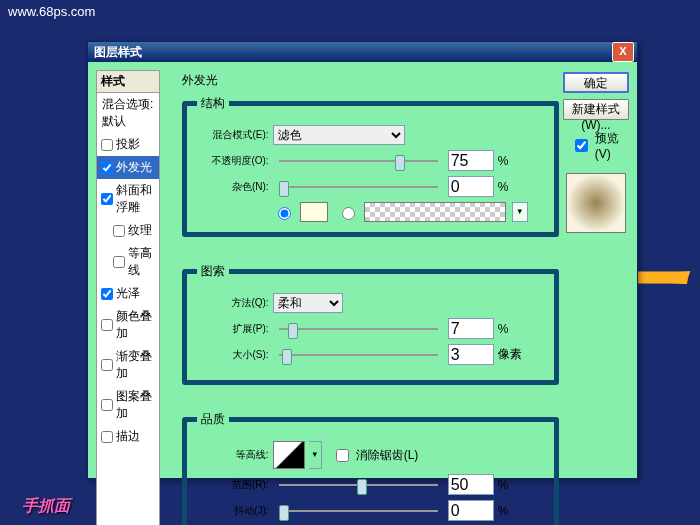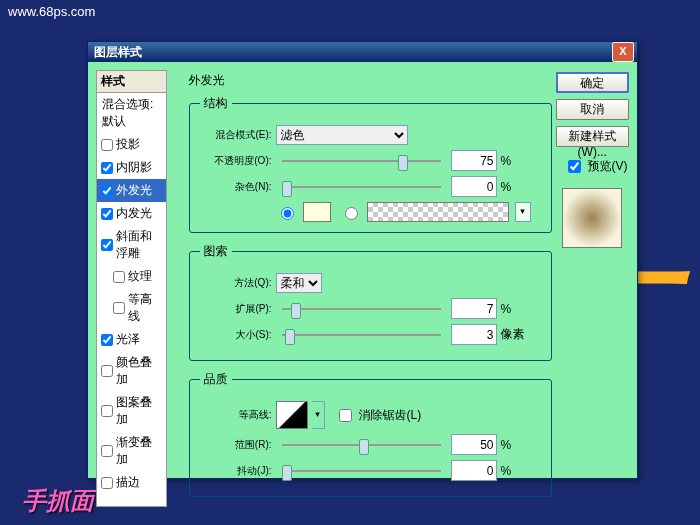--- a/index.html
+++ b/index.html
@@ -20,7 +20,7 @@
 .style-item.default{padding-left:5px}
 .center-col{flex:1;padding:0 4px}
 .section-title{font-size:12px;margin:2px 0 6px 0}
-fieldset{border:1px solid #0c4a6e;border-radius:3px;margin:0 0 10px 0;padding:8px 20px 10px 10px}
+fieldset{border:5px solid #0c4a6e;border-radius:3px;margin:0 0 26px 0;padding:8px 26px 10px 10px}
 legend{padding:0 4px;font-size:12px}
 .row{display:flex;align-items:center;margin:5px 0;gap:4px}
 .row-label{width:72px;text-align:right;font-size:10px}

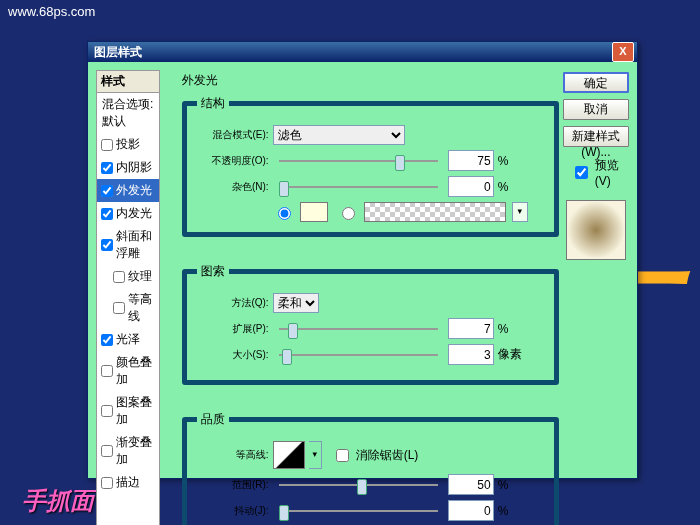--- a/index.html
+++ b/index.html
@@ -207,7 +207,6 @@
 
     <div class="right-col">
       <button class="btn primary">确定</button>
-      <button class="btn">取消</button>
       <button class="btn">新建样式(W)...</button>
       <div class="preview-chk">
         <input type="checkbox" checked="" style="">

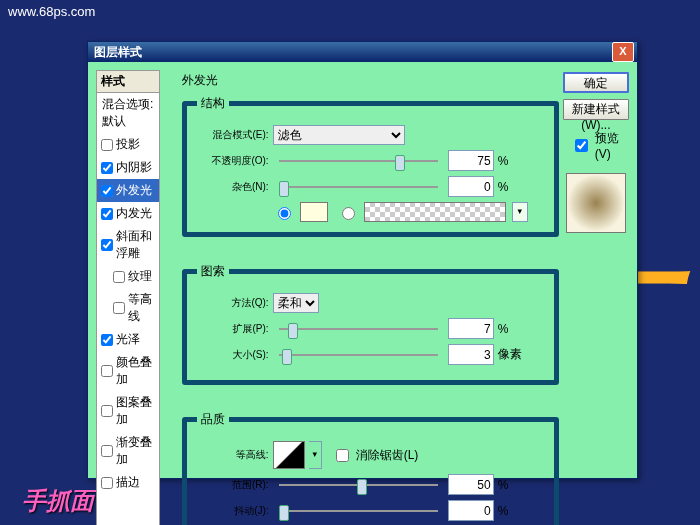--- a/index.html
+++ b/index.html
@@ -66,10 +66,6 @@
             <input type="checkbox" style="">
             <span>投影</span>
           </div>
-          <div class="style-item">
-            <input type="checkbox" checked="" style="">
-            <span>内阴影</span>
-          </div>
           <div class="style-item sel">
             <input type="checkbox" checked="" style="">
             <span>外发光</span>

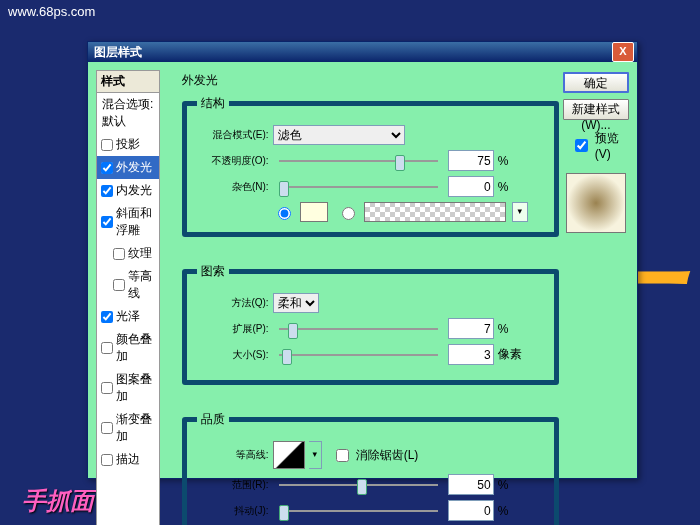--- a/index.html
+++ b/index.html
@@ -28,7 +28,7 @@
 .slider{flex:1;height:18px;position:relative;margin:0 6px}
 .slider-track{position:absolute;top:8px;left:0;right:0;height:2px;background:#999}
 .slider-thumb{position:absolute;top:3px;width:8px;height:14px;background:#cde;border:1px solid #4a7;border-radius:2px}
-.num-input{width:40px;height:17px;font-size:12px;text-align:right;border:1px solid #7f9db9}
+.num-input{width:40px;height:17px;font-size:16px;text-align:left;border:1px solid #7f9db9}
 .pct{width:30px;font-size:12px}
 .radio-row{display:flex;align-items:center;gap:6px;margin-left:76px}
 .swatch{width:26px;height:18px;border:1px solid #777;background:#ffffe0}

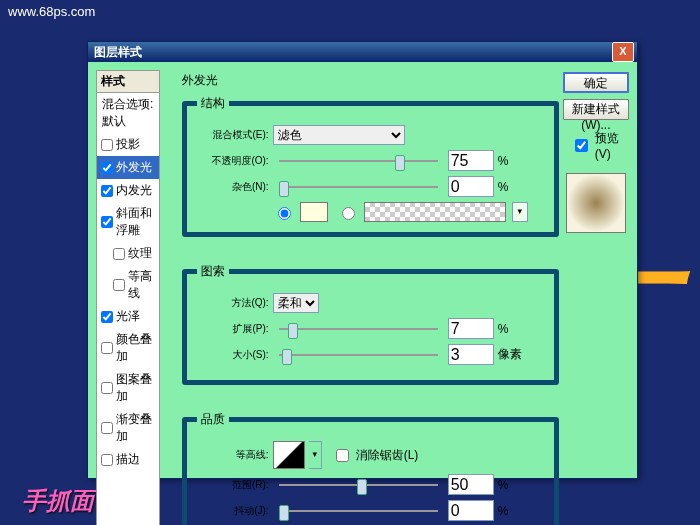--- a/index.html
+++ b/index.html
@@ -72,10 +72,6 @@
           </div>
           <div class="style-item">
             <input type="checkbox" checked="" style="">
-            <span>内发光</span>
-          </div>
-          <div class="style-item">
-            <input type="checkbox" checked="" style="">
             <span>斜面和浮雕</span>
           </div>
           <div class="style-item" style="padding-left: 16px;">

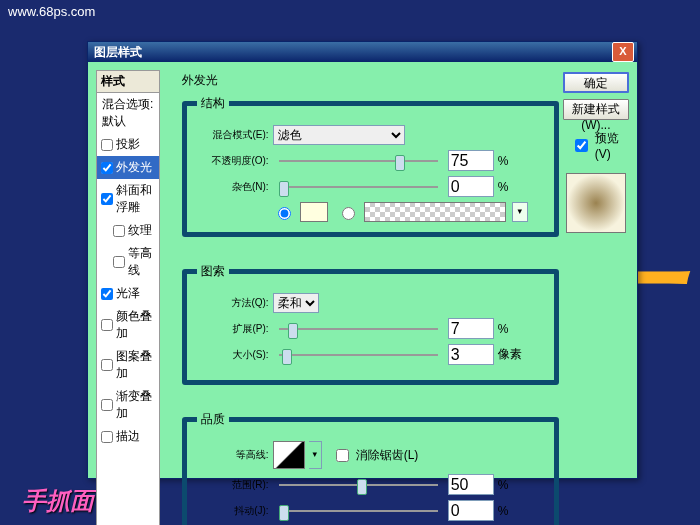--- a/index.html
+++ b/index.html
@@ -145,7 +145,7 @@
         <legend>图索</legend>
         <div class="row">
           <div class="row-label">方法(Q):</div>
-          <select style="width:46px"><option>柔和</option></select>
+          <select style="width:70px"><option>柔和</option></select>
         </div>
         <div class="row">
           <div class="row-label">扩展(P):</div>

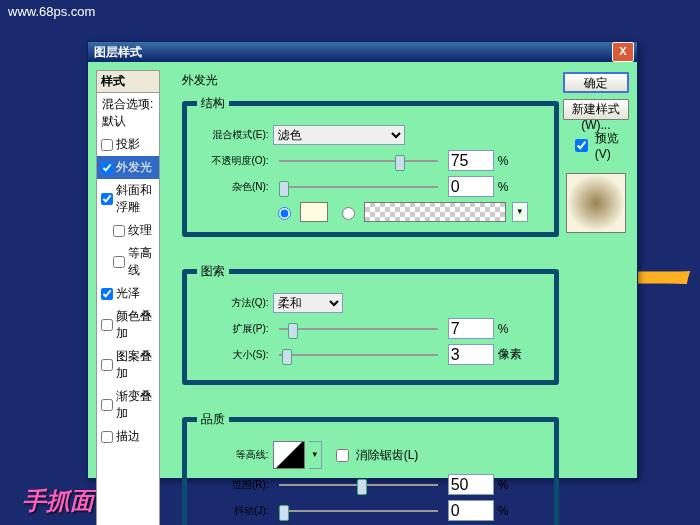--- a/index.html
+++ b/index.html
@@ -92,11 +92,11 @@
           </div>
           <div class="style-item">
             <input type="checkbox" style="">
+            <span>渐变叠加</span>
+          </div>
+          <div class="style-item">
+            <input type="checkbox" style="">
             <span>图案叠加</span>
-          </div>
-          <div class="style-item">
-            <input type="checkbox" style="">
-            <span>渐变叠加</span>
           </div>
           <div class="style-item">
             <input type="checkbox" style="">

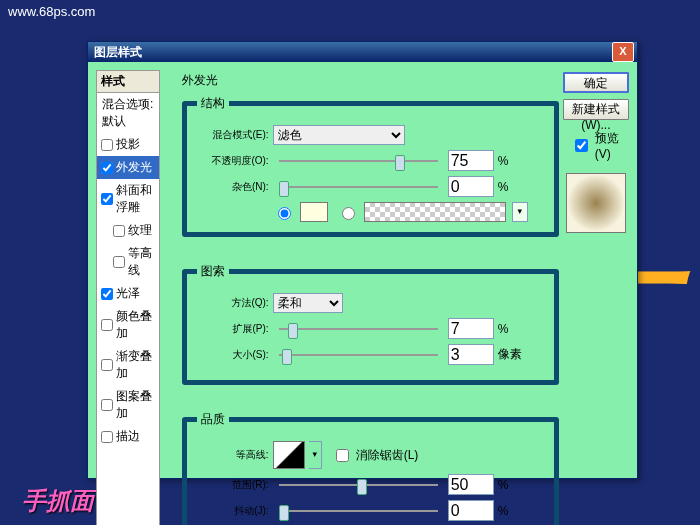--- a/index.html
+++ b/index.html
@@ -4,7 +4,7 @@
 <style>
 body{margin:0;background:#1a2a6e;font-family:"Microsoft YaHei",SimSun,Arial,sans-serif;font-size:12px;color:#000;width:700px;height:525px;overflow:hidden;position:relative}
 .watermark-top{position:absolute;top:4px;left:8px;color:#fff;font-size:13px;font-weight:normal;z-index:1}
-.watermark-bottom{position:absolute;bottom:8px;left:22px;color:#ff5fc0;font-size:24px;font-weight:bold;font-style:italic;z-index:1;text-shadow:1px 1px 2px #000}
+.watermark-bottom{position:absolute;bottom:8px;left:22px;color:#ff5fc0;font-size:16px;font-weight:bold;font-style:italic;z-index:1;text-shadow:1px 1px 2px #000}
 .bg-char{position:absolute;right:30px;bottom:120px;font-size:120px;color:#ffb020;font-weight:bold;z-index:0;font-style:italic}
 .dialog{position:absolute;left:87px;top:41px;width:549px;height:436px;background:#86efac;border:1px solid #0a246a;box-shadow:2px 2px 6px rgba(0,0,0,.4);z-index:5;display:flex;flex-direction:column}
 .titlebar{height:22px;background:linear-gradient(#3a6ea5,#0a246a);display:flex;align-items:center;padding:0 3px 0 6px;color:#fff;font-size:12px}

